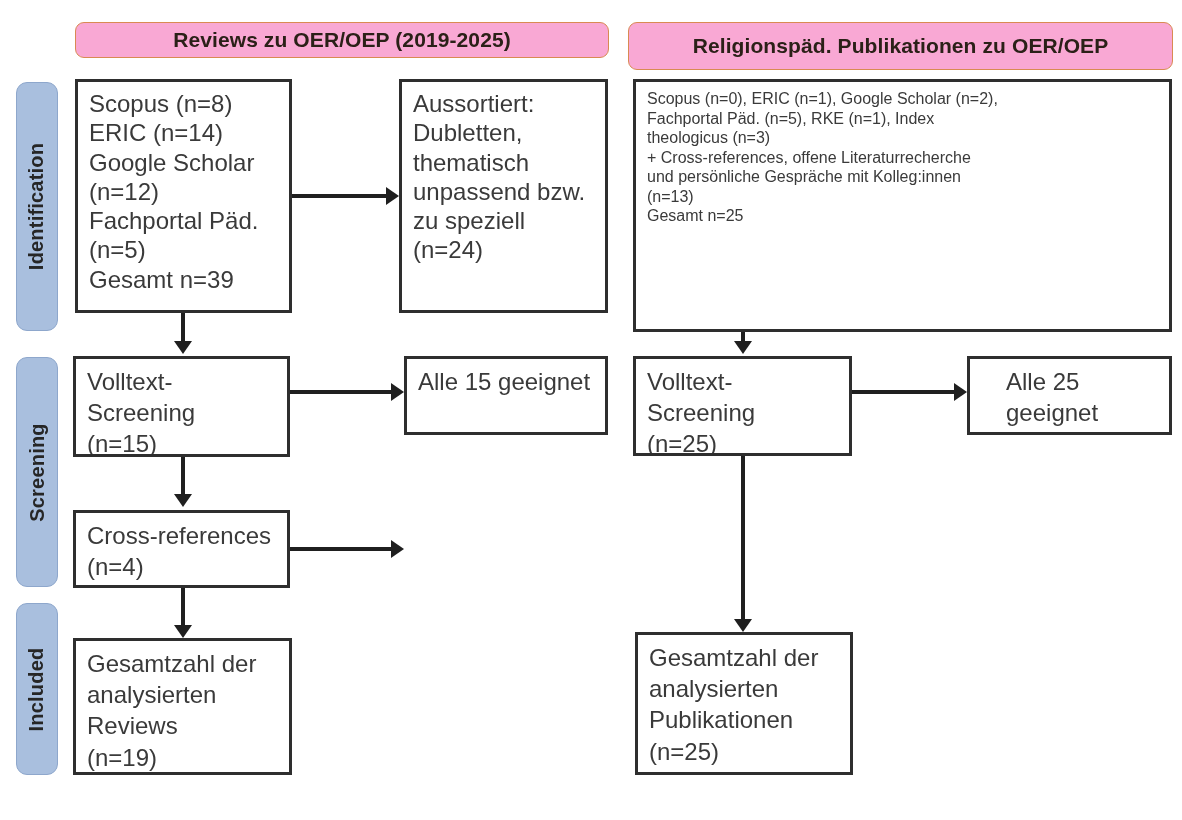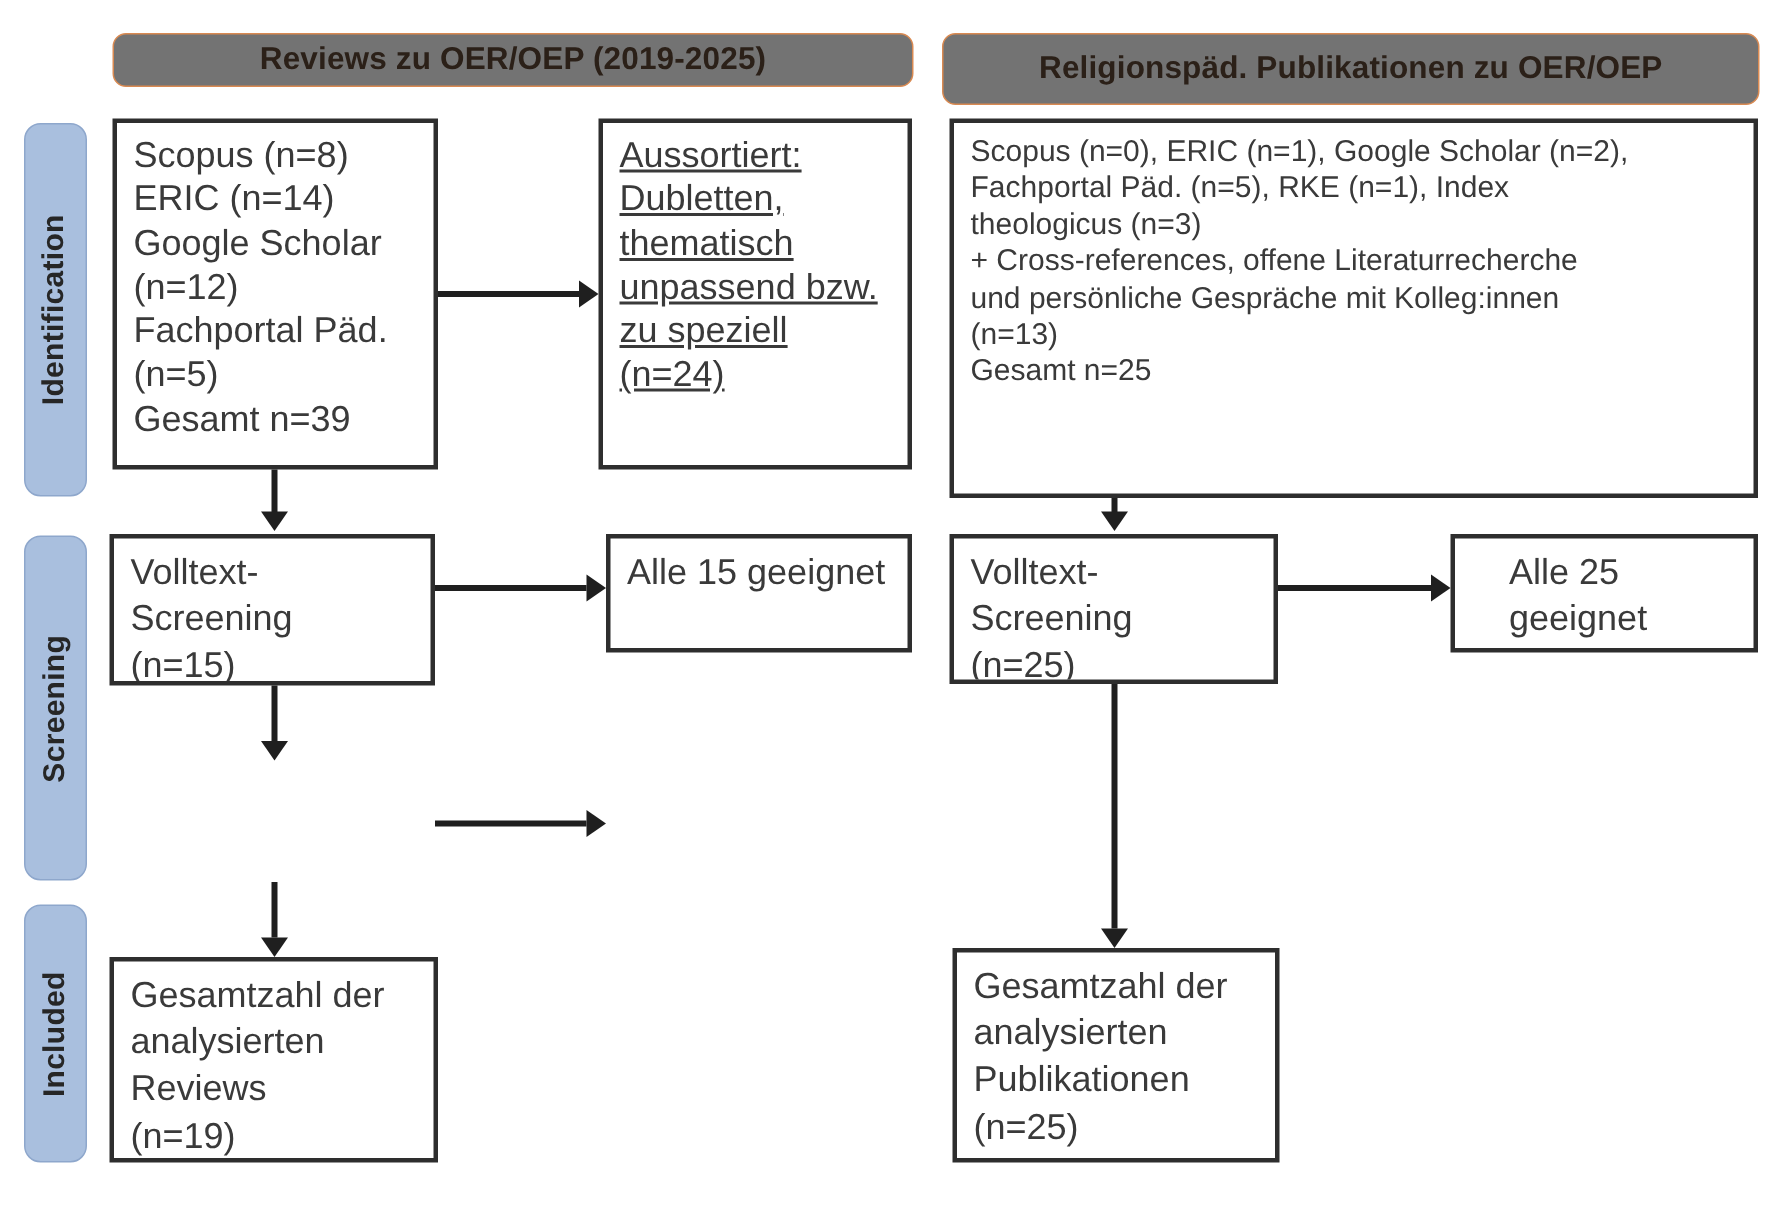--- a/index.html
+++ b/index.html
@@ -18,7 +18,7 @@
   
   .col-header {
     position: absolute;
-    background: #737373;
+    background: #f9a8d4;
     border: 1px solid #D98A52;
     border-radius: 9px;
     color: #2b2018;

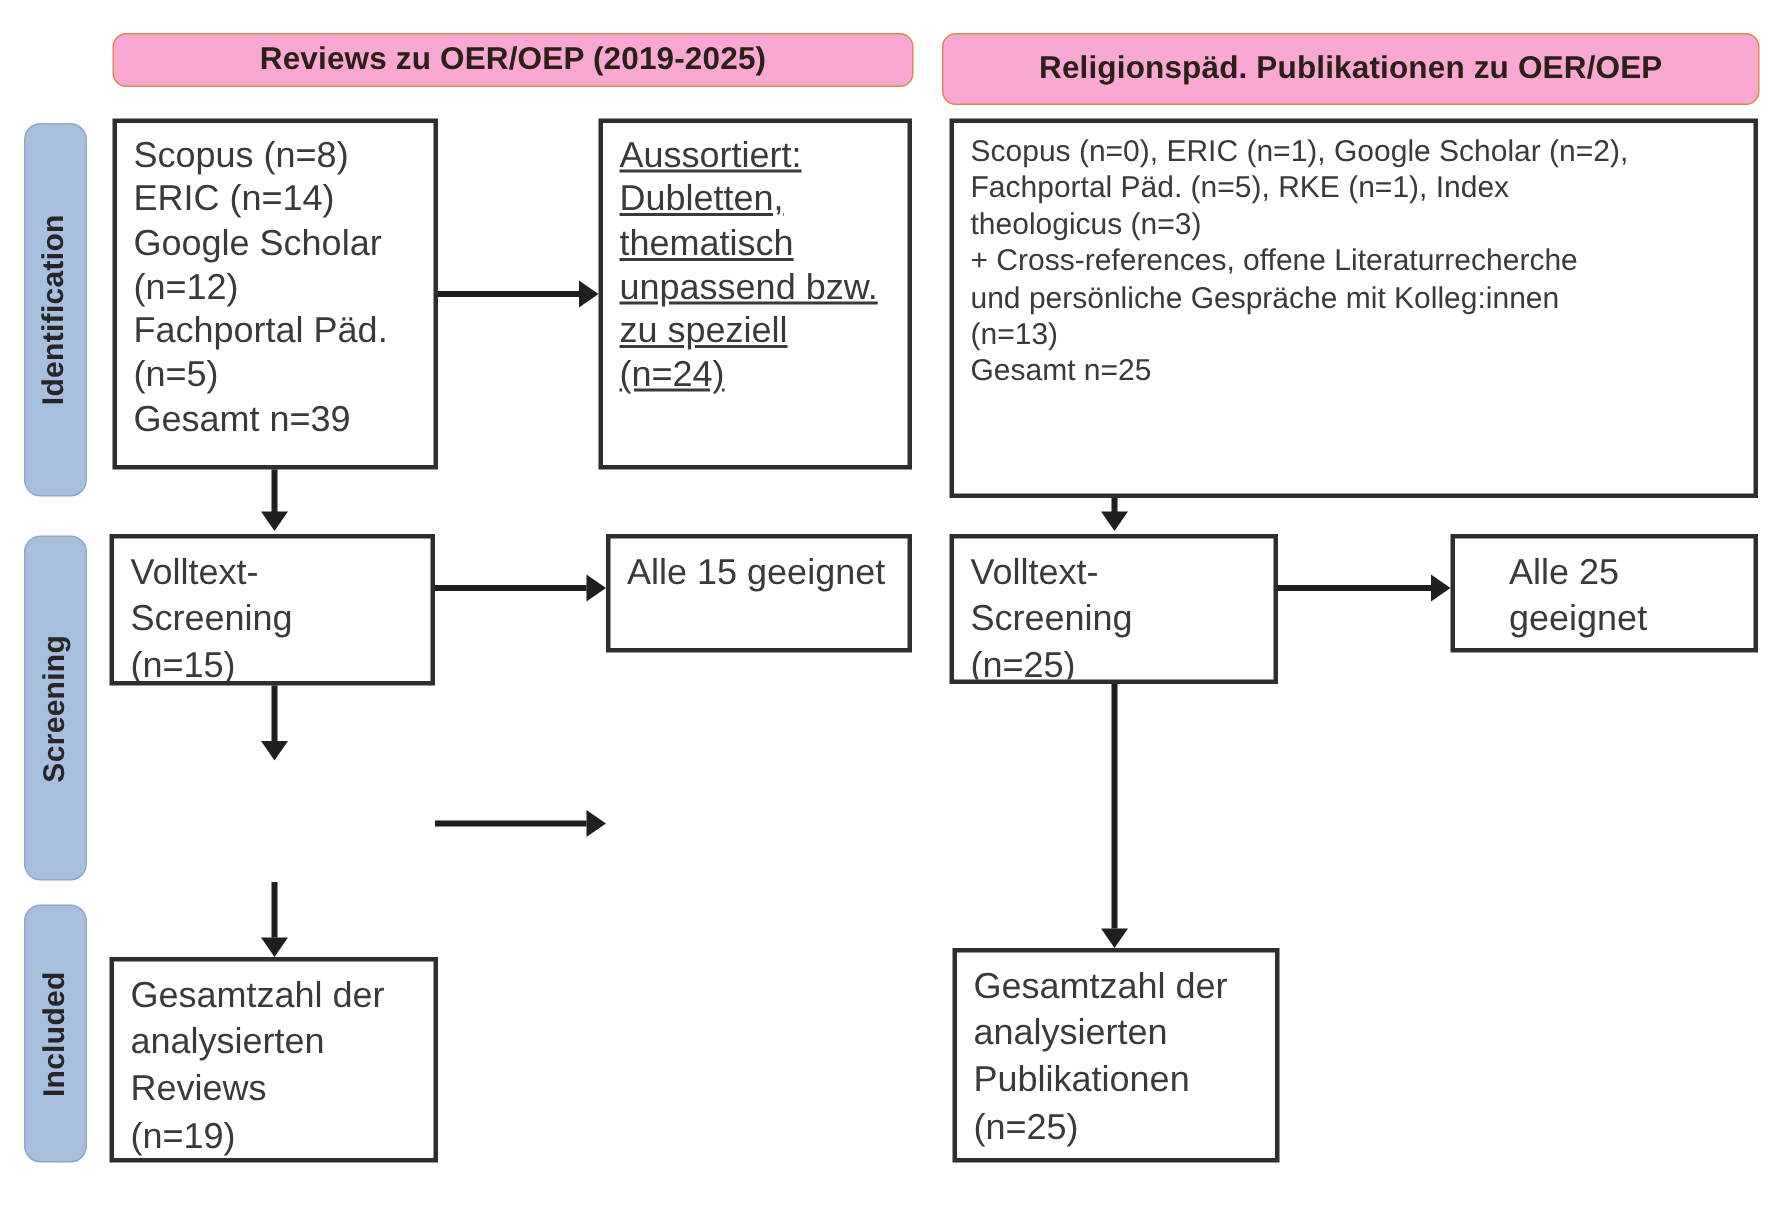--- a/index.html
+++ b/index.html
@@ -116,7 +116,7 @@
 (n=5)
 Gesamt n=39</div>
 
-  <div class="flow-box narrow-lh" style="left:399px; top:79px; width:209px; height:234px;text-decoration:underline;">Aussortiert:
+  <div class="flow-box narrow-lh" style="left:399px; top:79px; width:209px; height:234px;">Aussortiert:
 Dubletten,
 thematisch
 unpassend bzw.

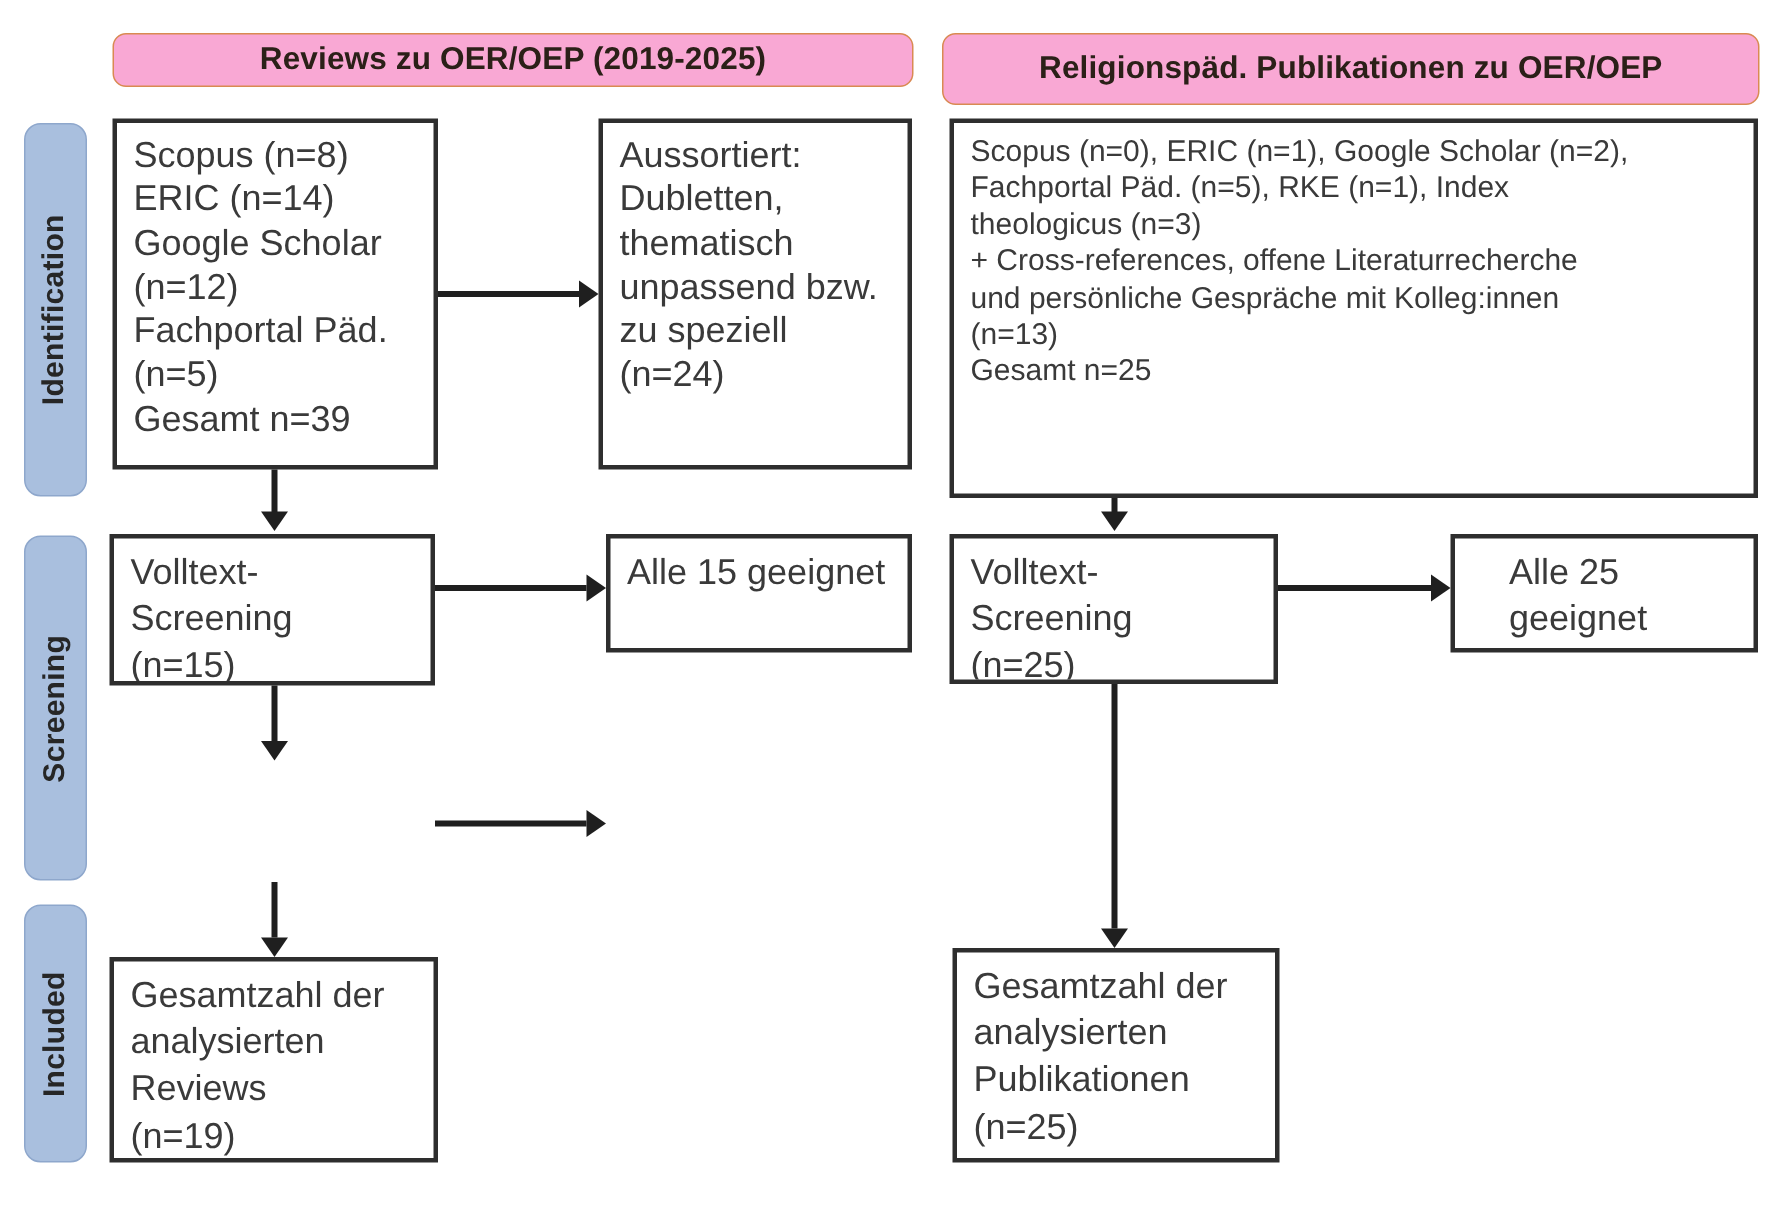--- a/index.html
+++ b/index.html
@@ -154,7 +154,7 @@
 Reviews
 (n=19)</div>
 
-  <div class="flow-box narrow-lh" style="left:633px; top:79px; width:539px; height:253px; font-size:20px;">Scopus (n=0), ERIC (n=1), Google Scholar (n=2),
+  <div class="flow-box narrow-lh" style="left:633px; top:79px; width:539px; height:253px; font-size:16px;">Scopus (n=0), ERIC (n=1), Google Scholar (n=2),
 Fachportal Päd. (n=5), RKE (n=1), Index
 theologicus (n=3)
 + Cross-references, offene Literaturrecherche

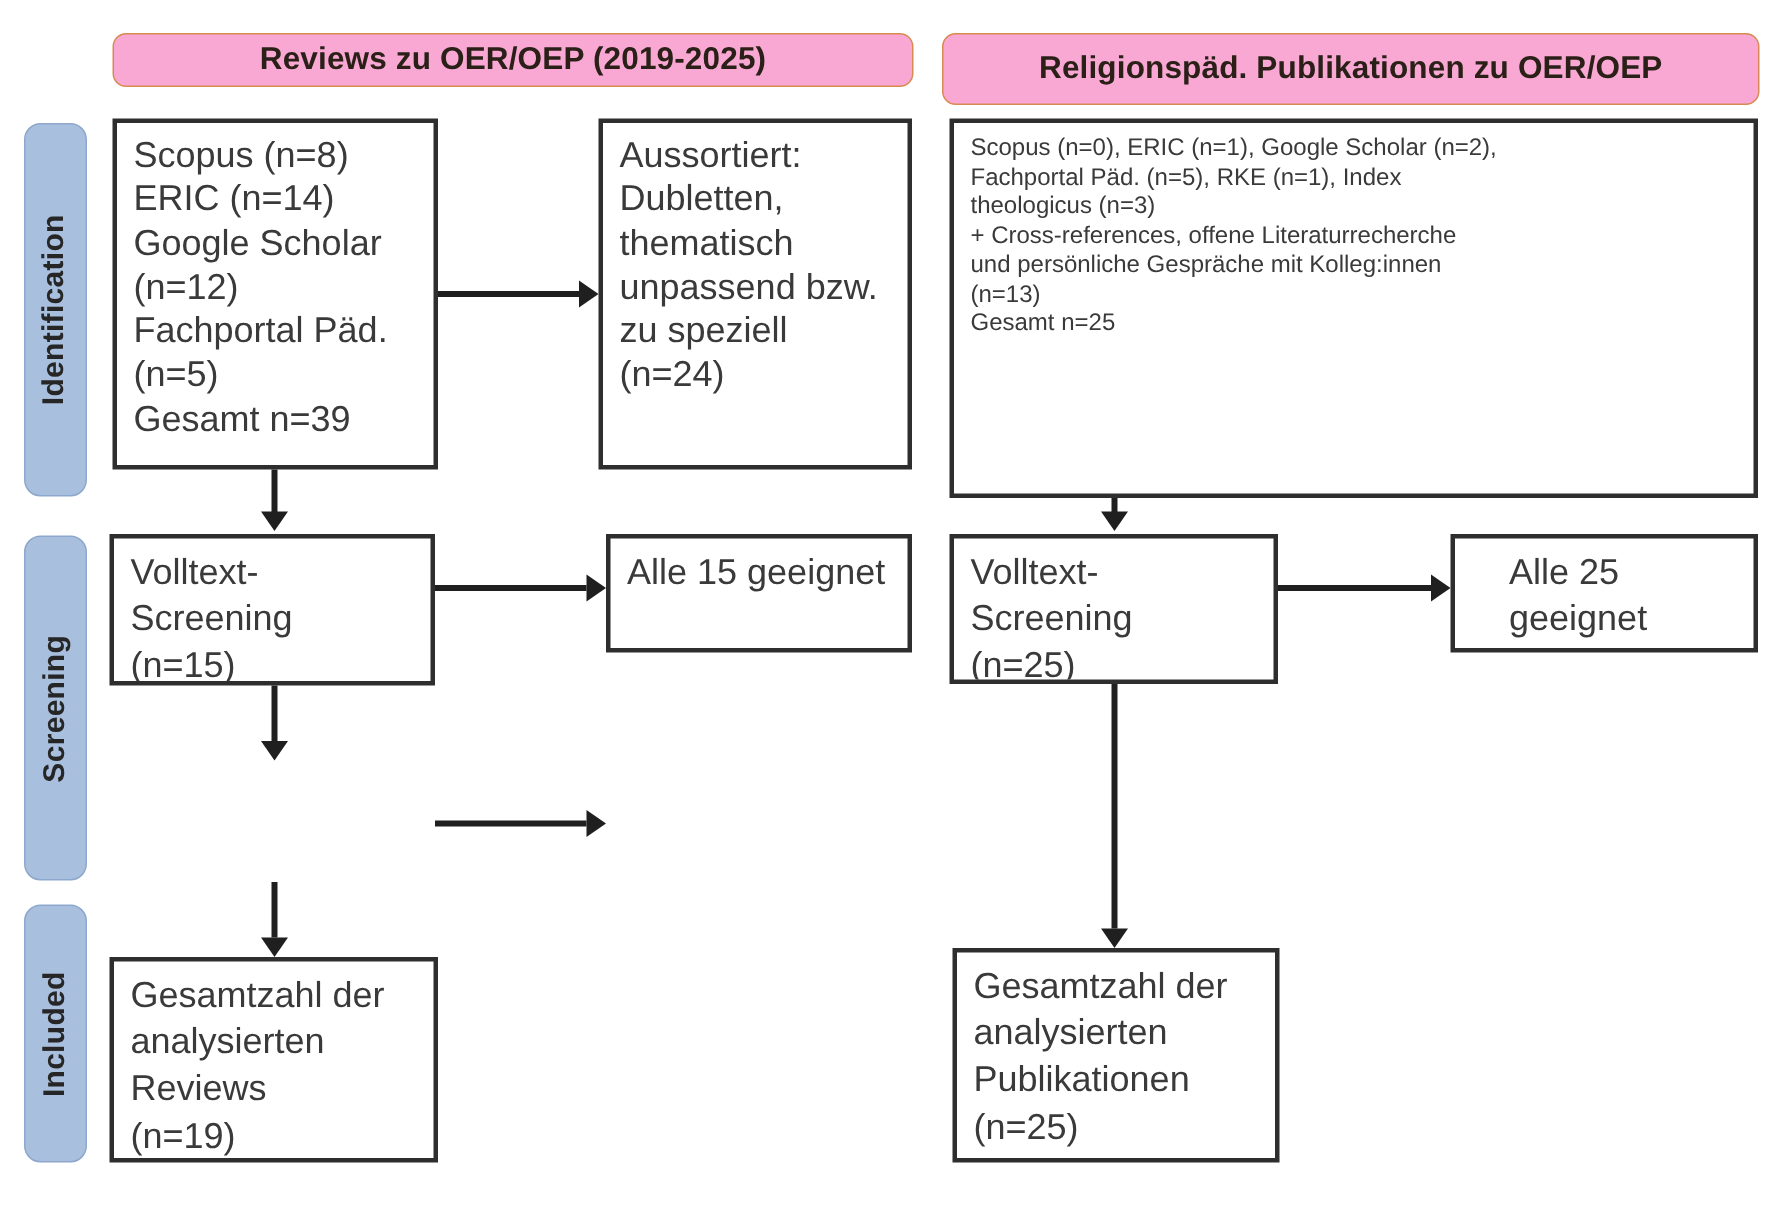--- a/index.html
+++ b/index.html
@@ -141,6 +141,8 @@
   <div class="conn v" style="left:181px; top:457px; height:37px;"></div>
   <div class="arrow-down" style="left:174px; top:494px;"></div>
 
+  <div class="flow-box" style="left:73px; top:510px; width:217px; height:78px;">Cross-references
+(n=4)</div>
 
 
   <div class="conn h" style="left:290px; top:547px; width:101px;"></div>

